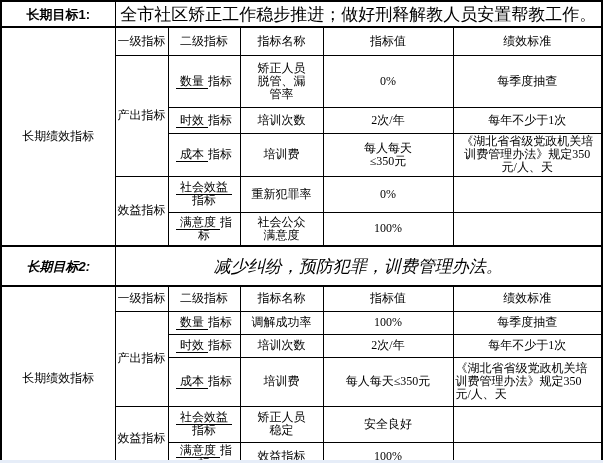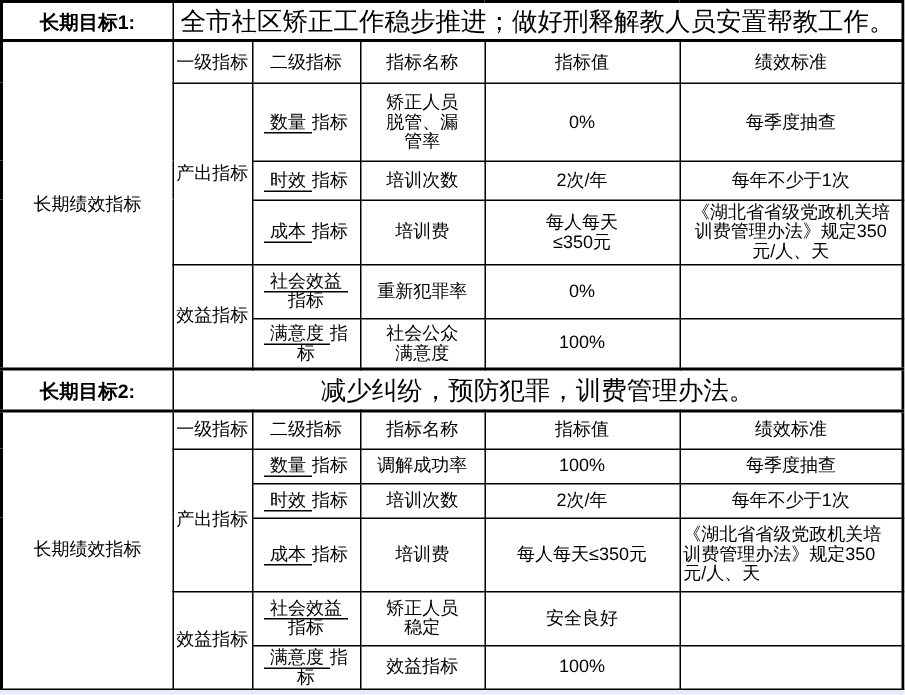--- a/index.html
+++ b/index.html
@@ -24,7 +24,7 @@
   tr.goal-row > td{border-top-width:2px;border-bottom-width:2px;}
   td.goal-label{font-weight:bold;font-size:13px;}
   td.goal-text{font-size:17px;}
-  .pre{white-space:pre-line;}
+  .pre{white-space:pre-line;font-family:Liberation Serif, serif;}
   .std-left{text-align:left;}
   u.ul{text-decoration:none;border-bottom:1px solid #000;padding:0 4px;text-align:center;}
   

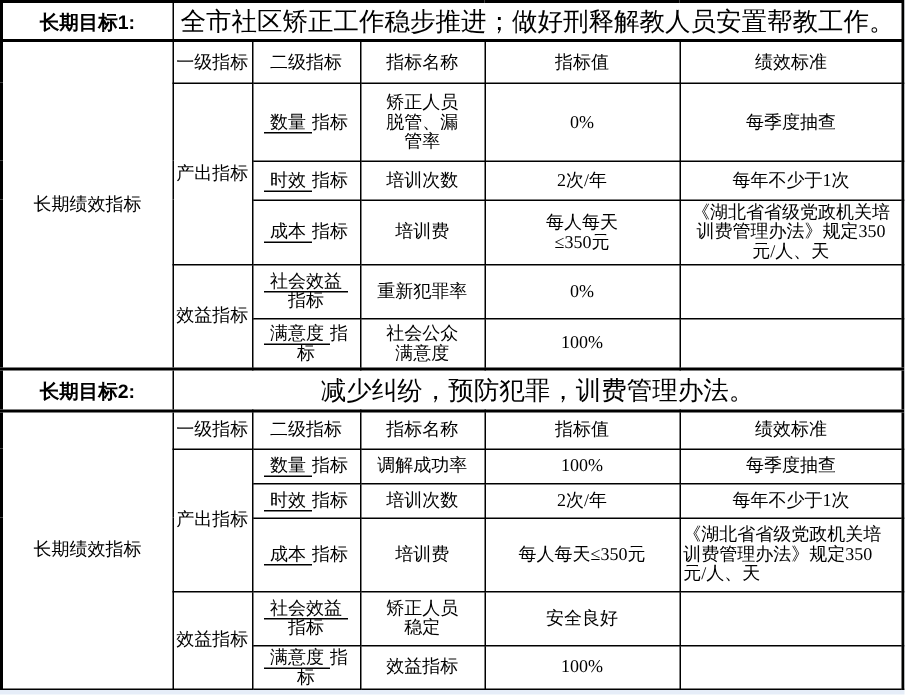--- a/index.html
+++ b/index.html
@@ -32,7 +32,7 @@
   tr.s1-r1{height:52px;} tr.s1-r2{height:26px;} tr.s1-r3{height:43px;}
   tr.s1-r4{height:36px;} tr.s1-r5{height:34px;}
   
-  tr.s2-goal{height:28px;} tr.s2-head{height:25px;}
+  tr.s2-goal{height:40px;font-style:italic;} tr.s2-head{height:25px;}
   tr.s2-r1{height:23px;} tr.s2-r2{height:23px;} tr.s2-r3{height:49px;}
   tr.s2-r4{height:36px;} tr.s2-r5{height:27px;}
   tr.partial{height:6px;}

